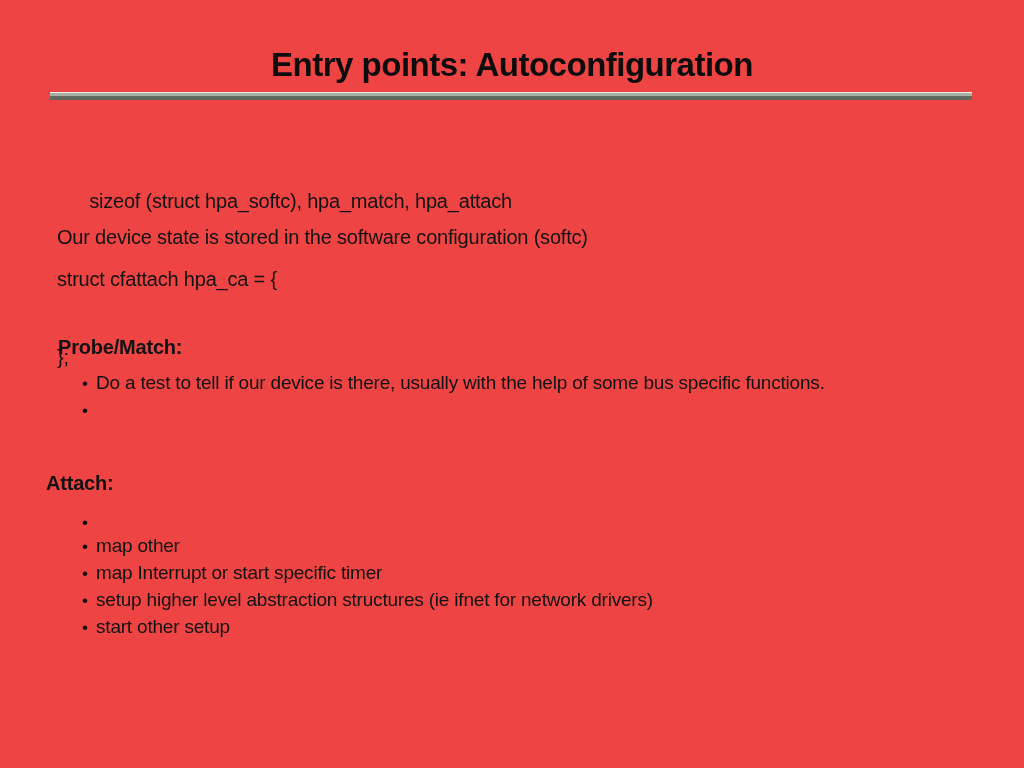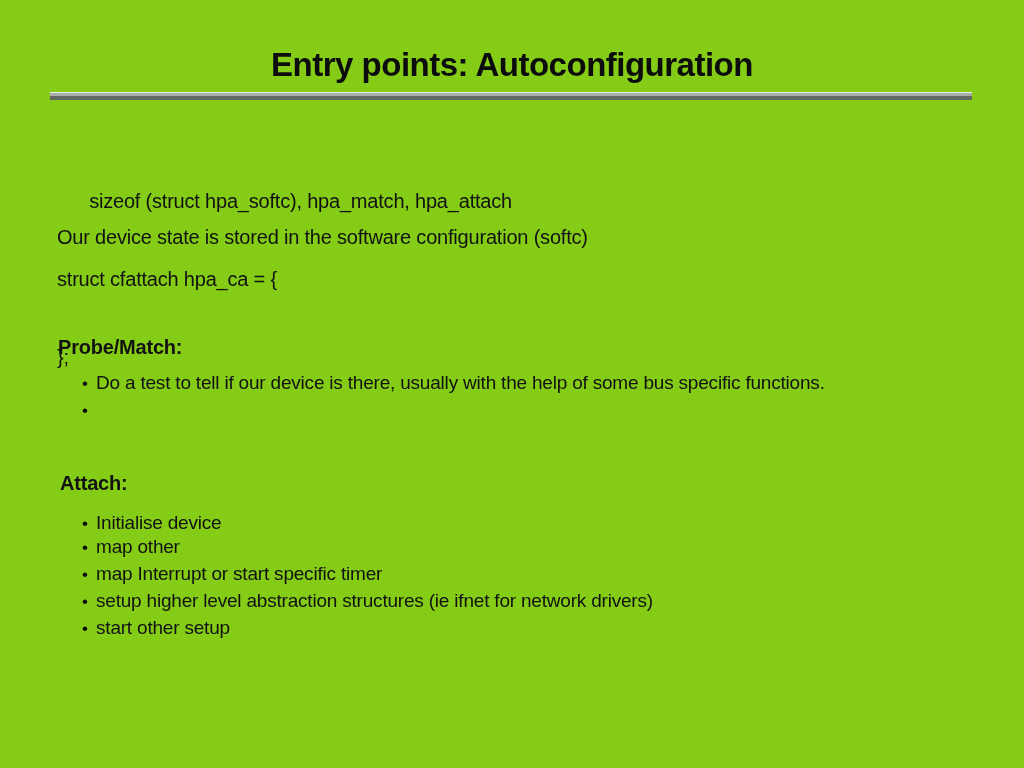--- a/index.html
+++ b/index.html
@@ -18,7 +18,7 @@
     position: relative;
     width: 1024px;
     height: 768px;
-    background: #84cc16;
+    background: #ef4444;
   }
   .slide-title {
     position: absolute;

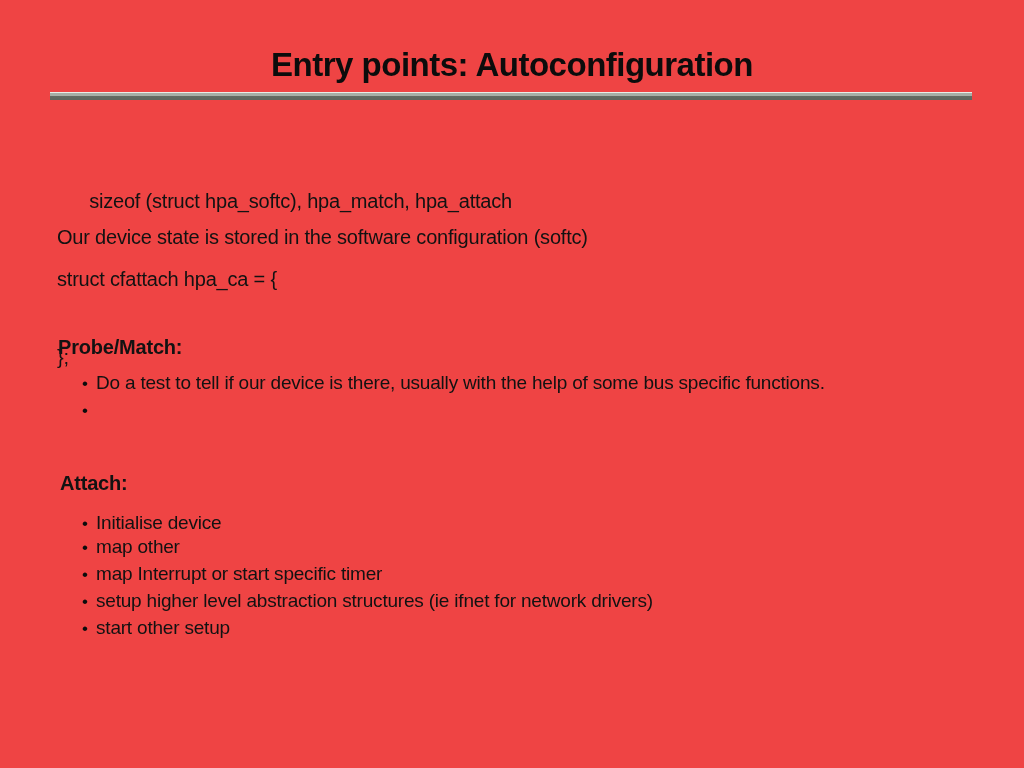--- a/index.html
+++ b/index.html
@@ -67,7 +67,7 @@
     margin-top: 20px;
   }
   .heading-probe { top: 316px; left: 58px; }
-  .heading-attach { top: 452px; left: 60px; }
+  .heading-attach { top: 452px; left: 46px; }
   .bullet-list {
     position: absolute;
     font-size: 19px;

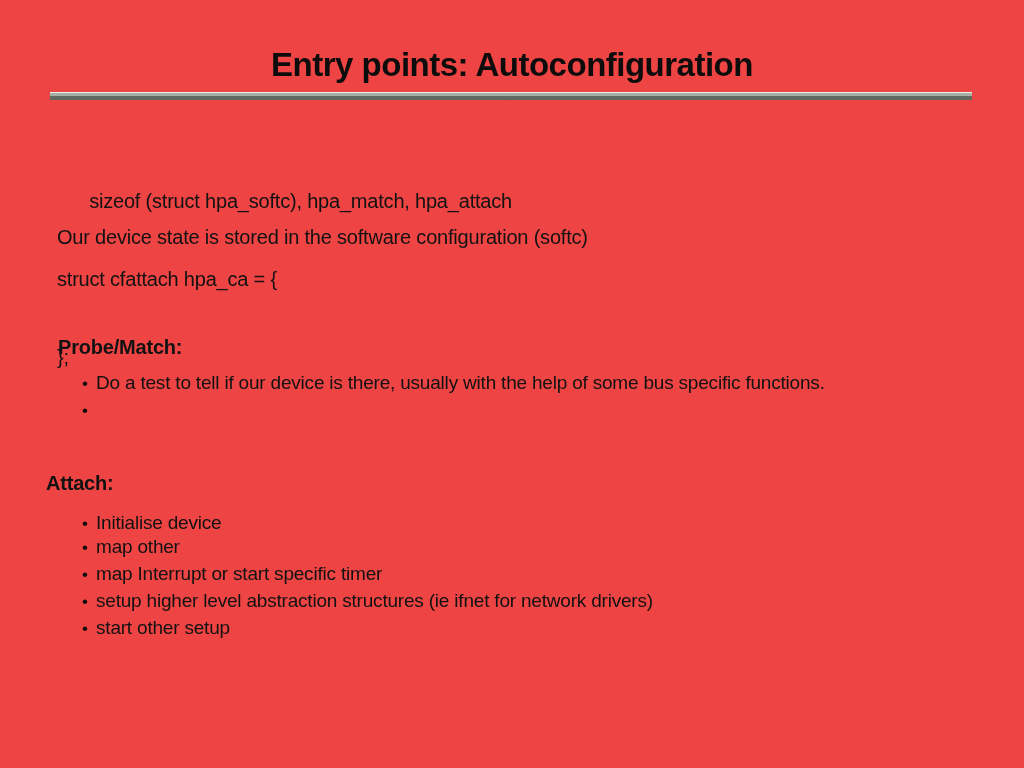--- a/index.html
+++ b/index.html
@@ -127,7 +127,6 @@
   <div class="bullet-list attach-bullets">
     <div class="bullet-item">
       <span class="bullet-marker">•</span>
-      <span class="bullet-text">Initialise device</span>
     </div>
     <div class="bullet-item">
       <span class="bullet-marker">•</span>

